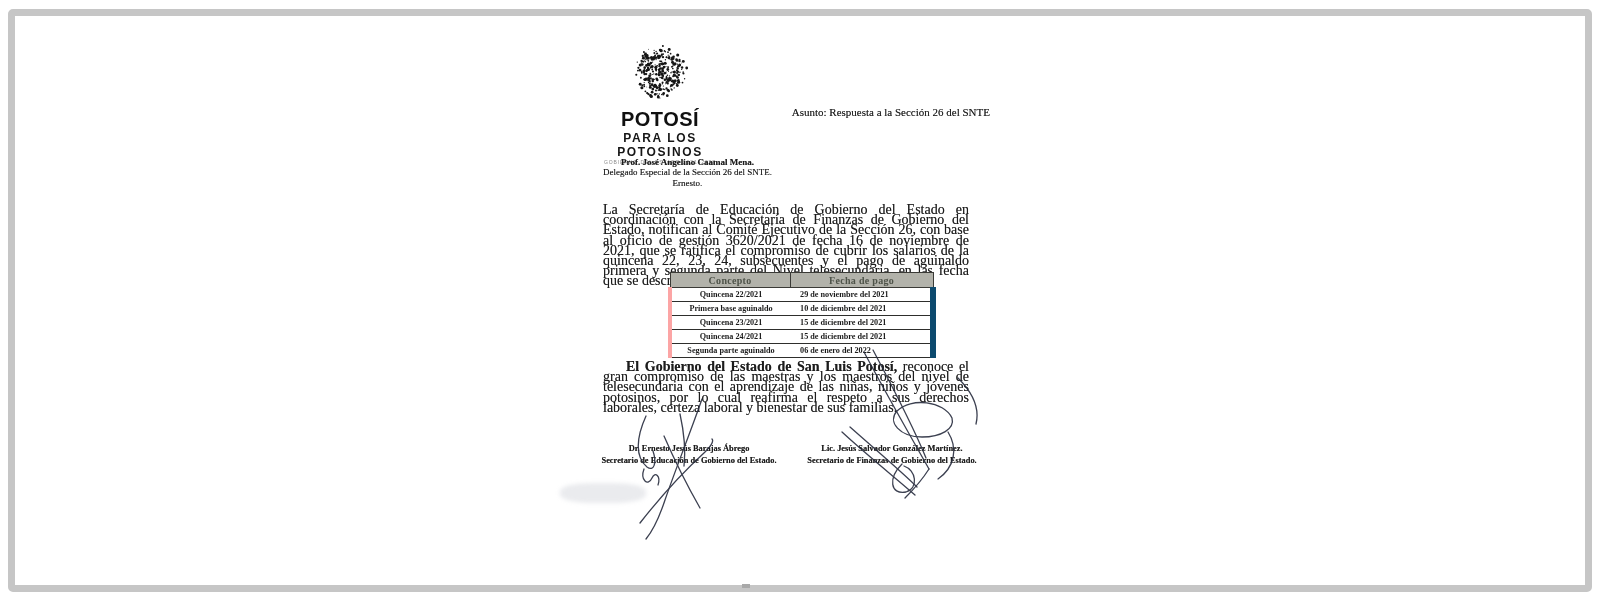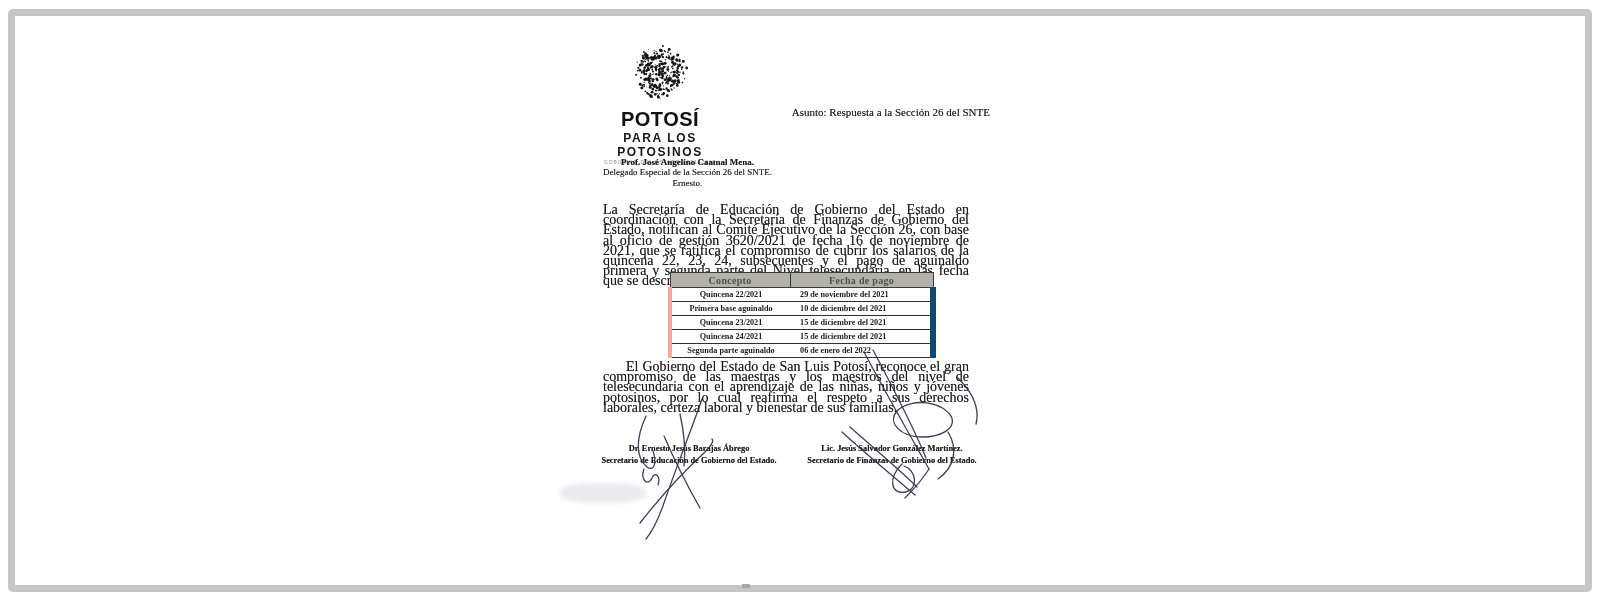--- a/index.html
+++ b/index.html
@@ -19,7 +19,7 @@
   .recipient .bold{font-weight:700;}
   
   .para{width:366px;text-align:justify;font-size:14px;line-height:10.2px;}
-  .para b{font-weight:400;padding-left:23px;}
+  .para b{font-weight:700;padding-left:23px;}
   
   .pay-table{border-collapse:collapse;width:268px;font-size:8.2px;}
   .pay-table th{background:#b2b2aa;color:#4e5349;font-weight:700;font-size:10px;height:12px;border:1px solid #3a3a36;letter-spacing:0.3px;}

